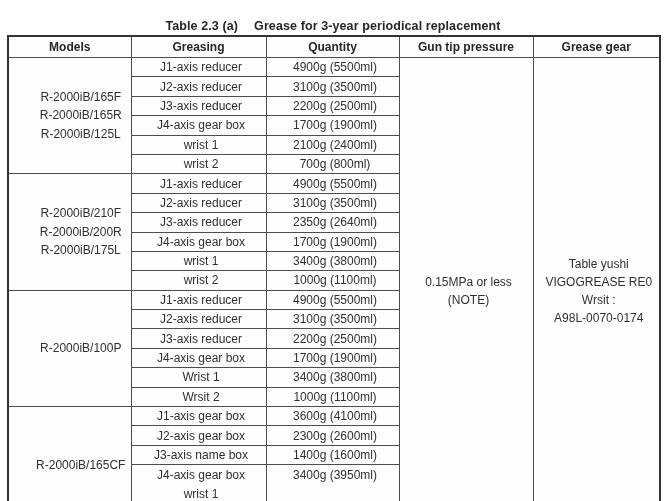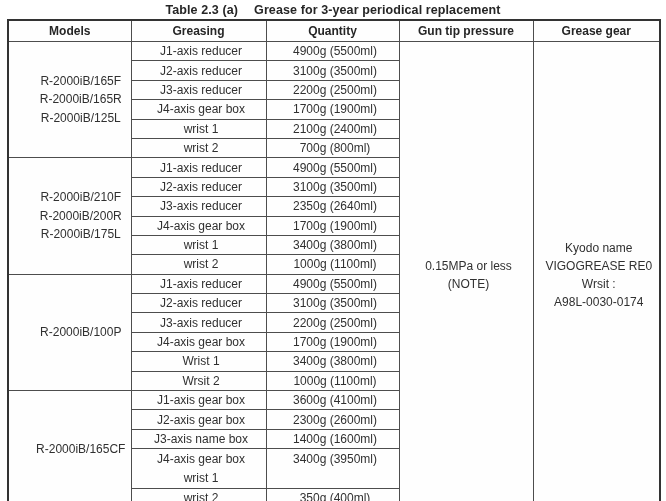--- a/index.html
+++ b/index.html
@@ -21,7 +21,7 @@
     text-align: center;
     font-weight: bold;
     font-size: 12.5px;
-    padding-top: 3px;
+    padding-top: 19px;
     color: #262626;
     letter-spacing: 0.1px;
   }

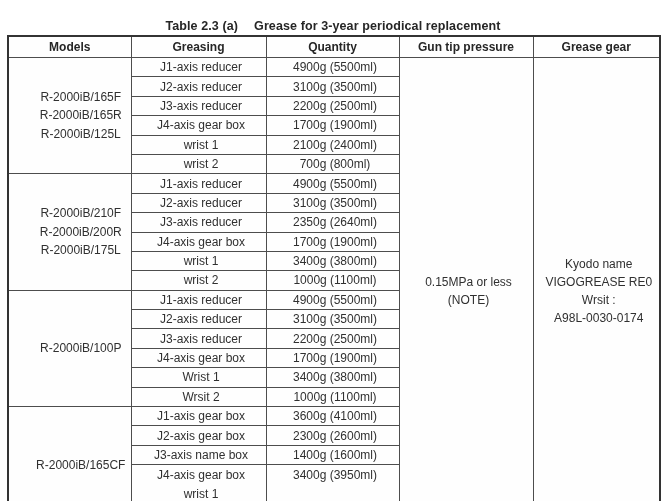--- a/index.html
+++ b/index.html
@@ -113,7 +113,7 @@
             <div>(NOTE)</div>
           </td>
           <td class="grease-name-cell" rowspan="23">
-            <div>Kyodo name</div>
+            <div>Table yushi</div>
             <div>VIGOGREASE RE0</div>
             <div>Wrsit :</div>
             <div>A98L-0030-0174</div>

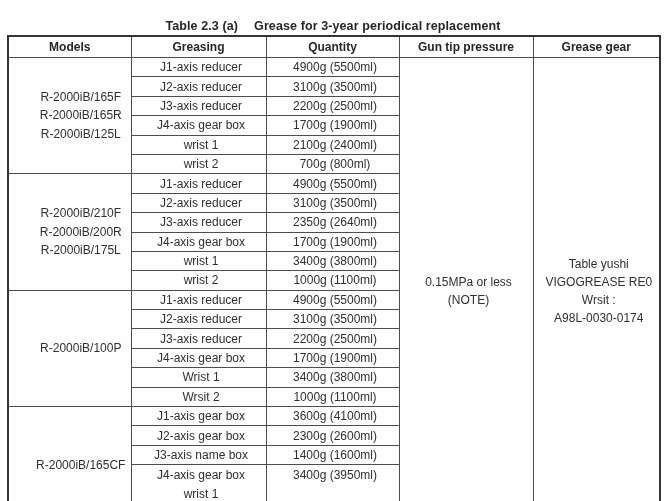--- a/index.html
+++ b/index.html
@@ -116,7 +116,7 @@
             <div>Table yushi</div>
             <div>VIGOGREASE RE0</div>
             <div>Wrsit :</div>
-            <div>A98L-0030-0174</div>
+            <div>A98L-0070-0174</div>
           </td>
         </tr>
         <tr>

